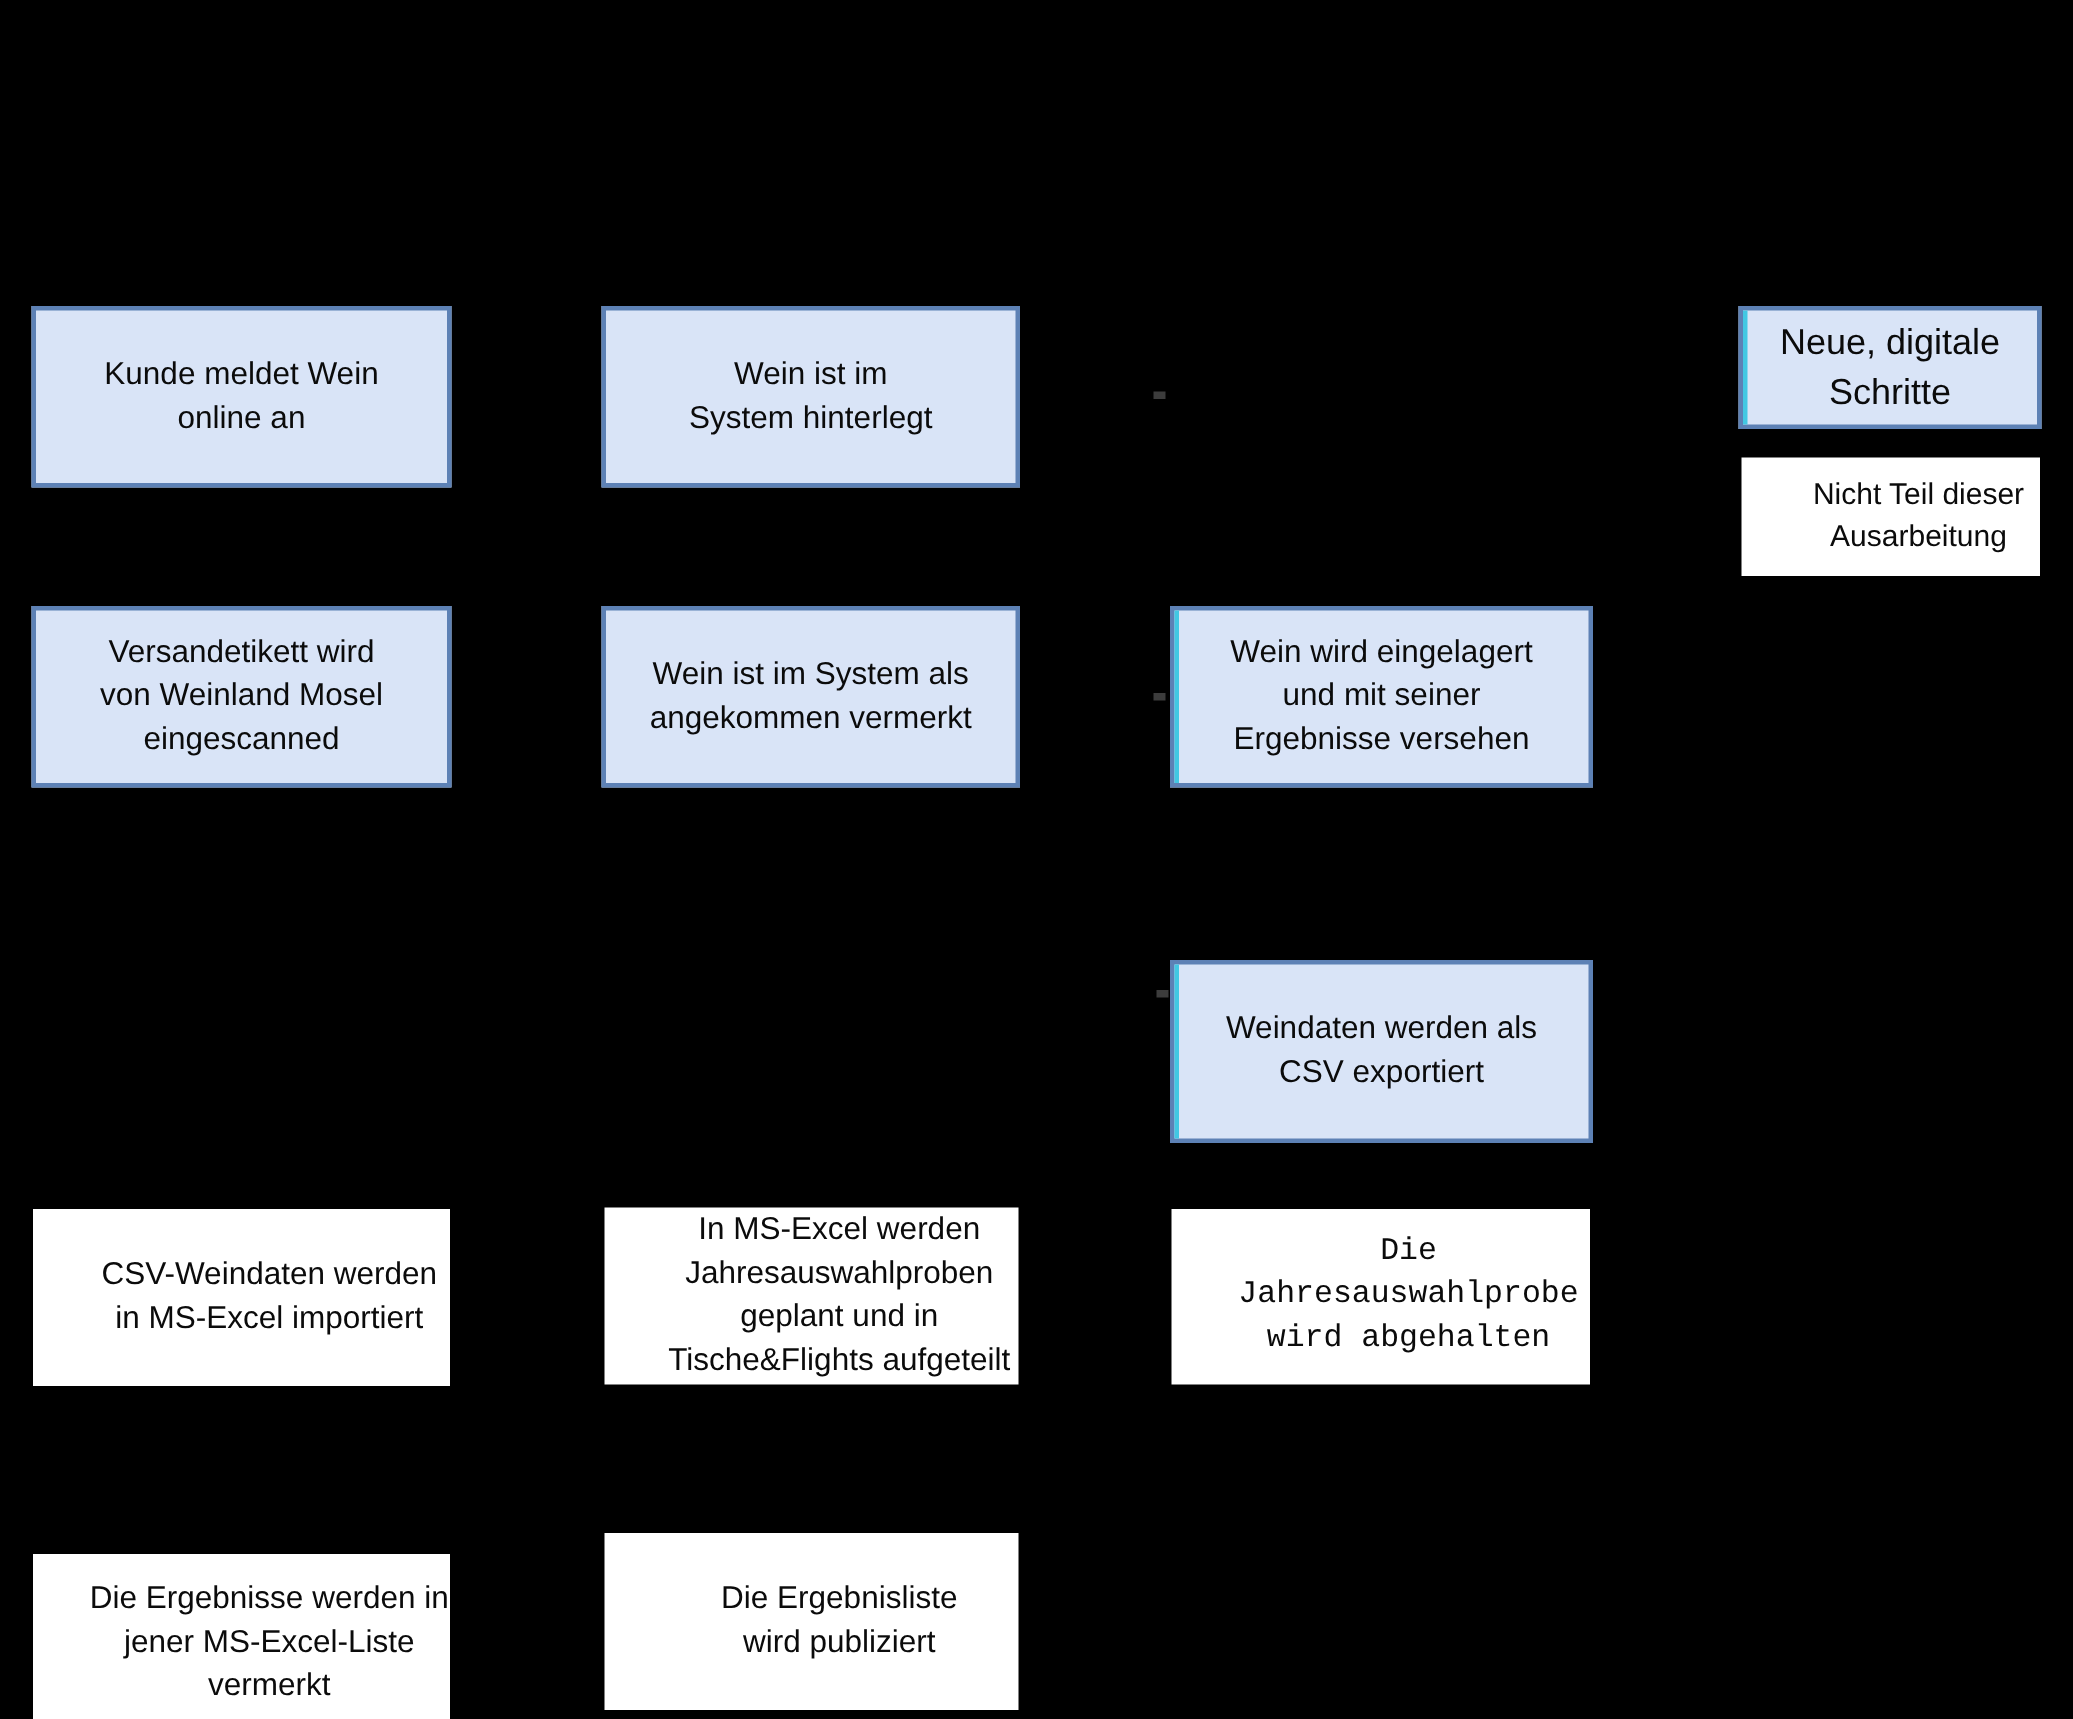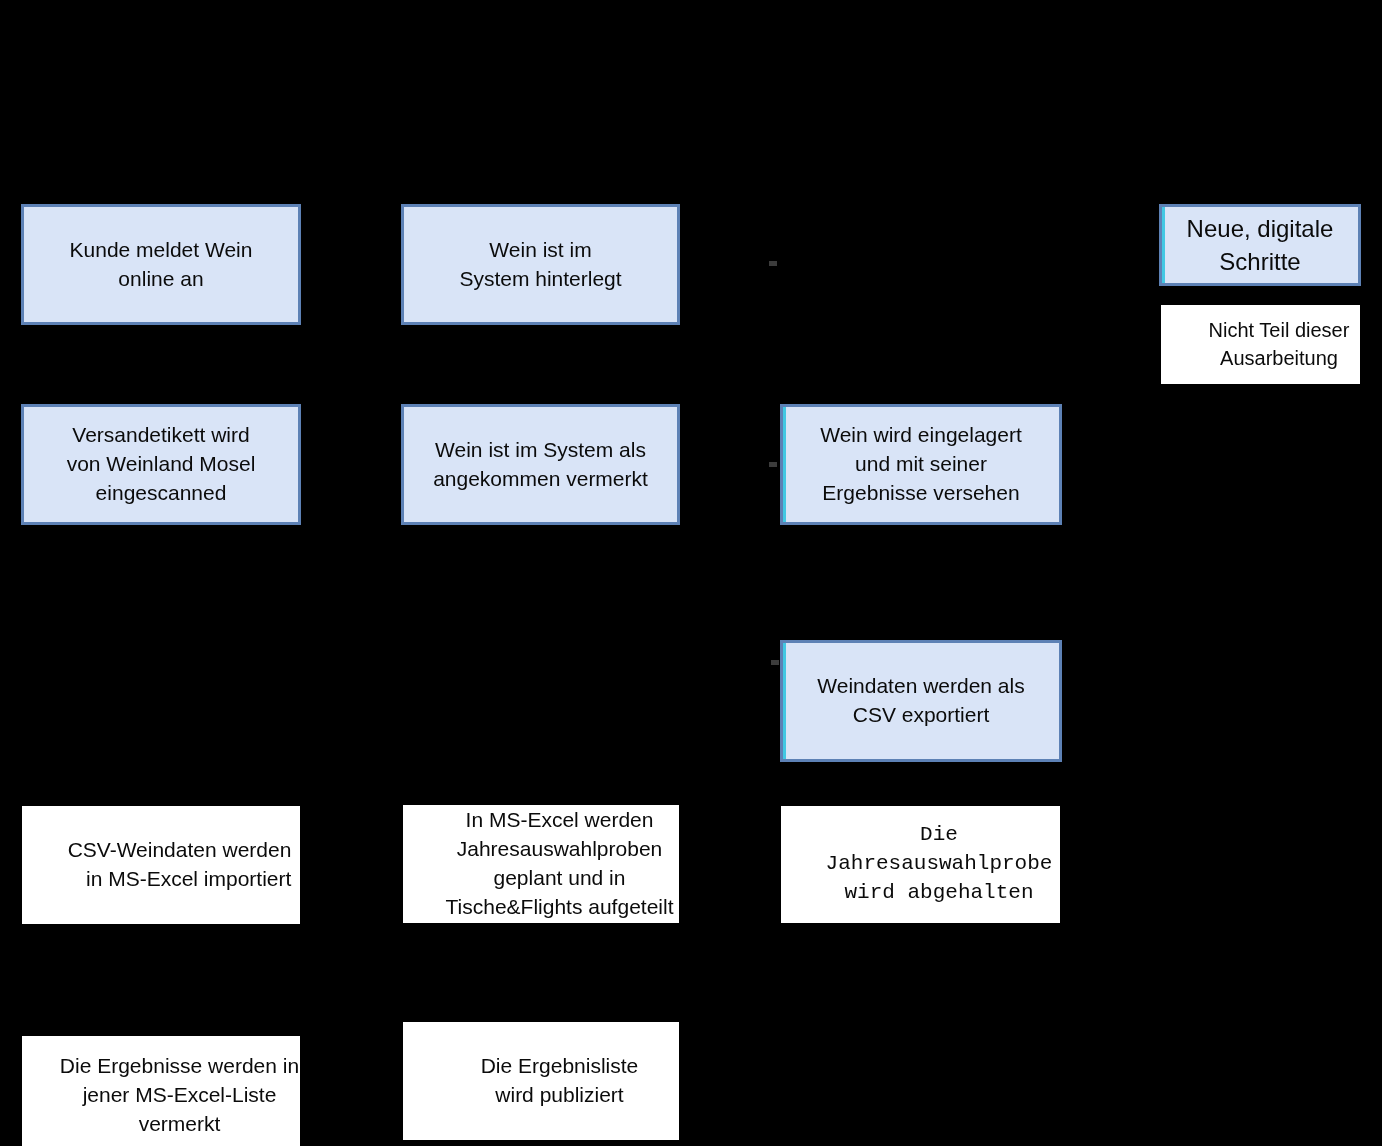--- a/index.html
+++ b/index.html
@@ -53,7 +53,7 @@
   .b5  { left: 401px;  top: 404px;  width: 279px; height: 121px; }
   .b6  { left: 780px;  top: 404px;  width: 282px; height: 121px; }
   .b7  { left: 780px;  top: 603px;  width: 282px; height: 122px; margin-top: 37px; }
-  .b8  { left: 22px;   top: 806px;  width: 278px; height: 118px; text-align: right; }
+  .b8  { left: 22px;   top: 806px;  width: 278px; height: 118px; }
   .b9  { left: 403px;  top: 805px;  width: 276px; height: 118px; }
   .b10 { left: 781px;  top: 806px;  width: 279px; height: 117px; font-family: Liberation Mono, monospace; }
   .b11 { left: 22px;   top: 1005px; width: 278px; height: 119px; margin-top: 31px; }

